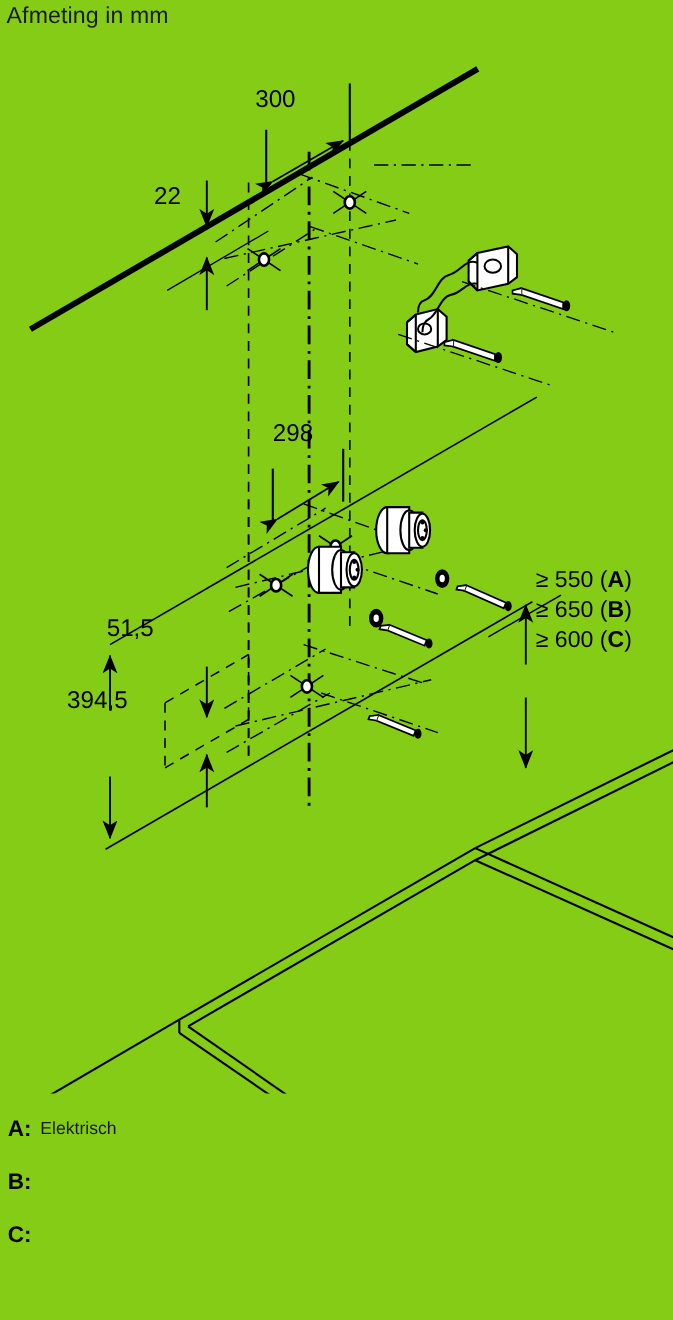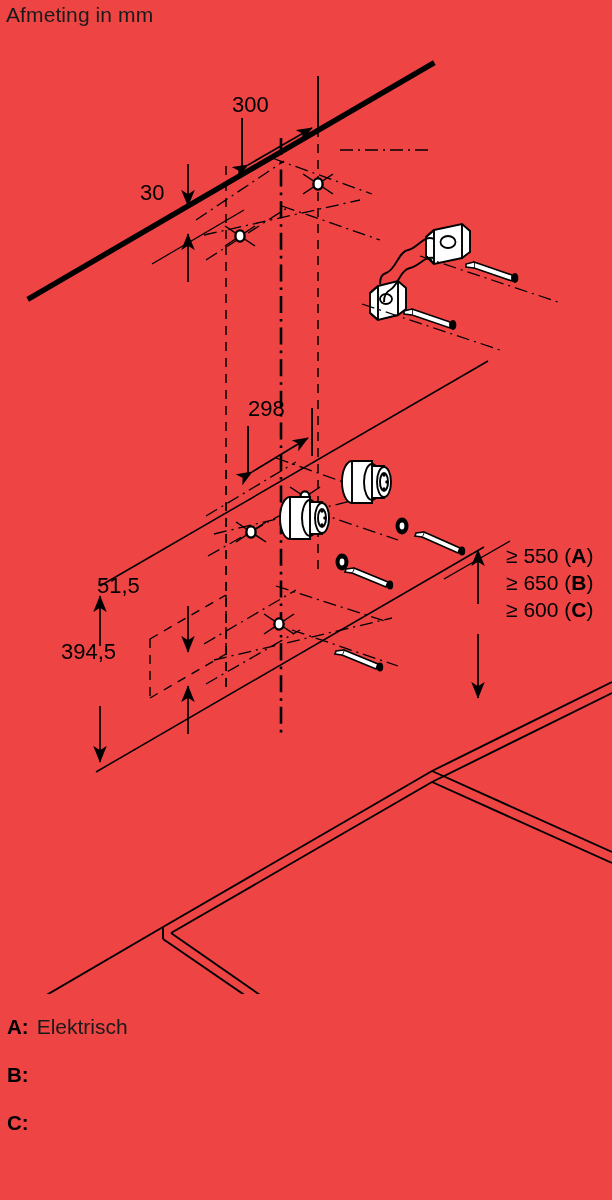--- a/index.html
+++ b/index.html
@@ -21,7 +21,7 @@
     position: relative;
     width: 612px;
     height: 1200px;
-    background: #ef4444;
+    background: #84cc16;
   }
   
   .title {

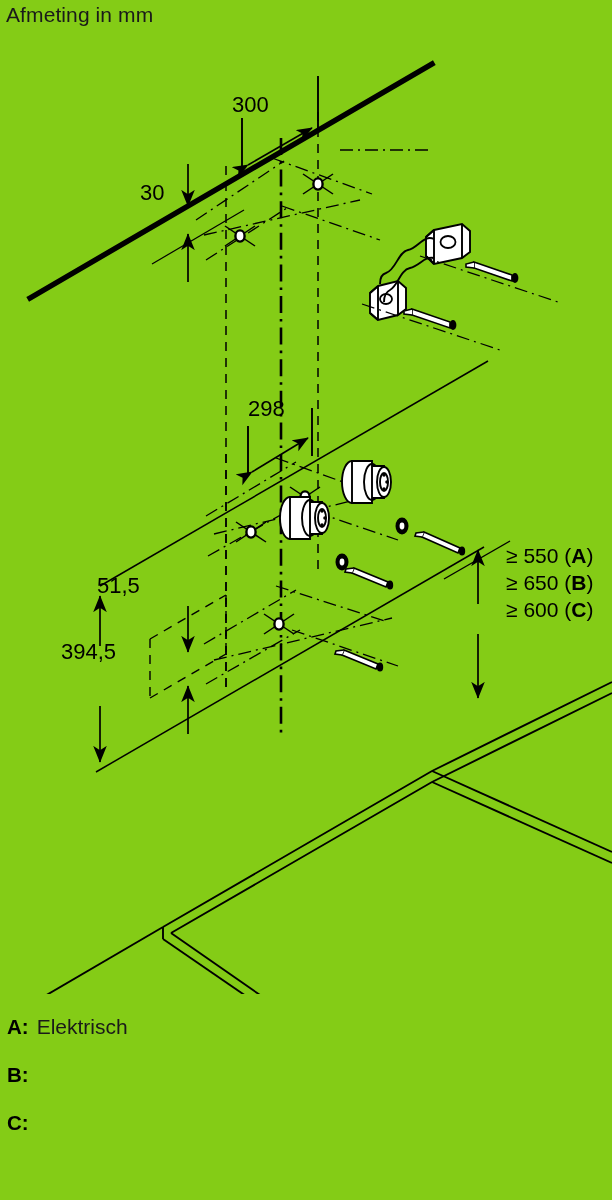--- a/index.html
+++ b/index.html
@@ -95,7 +95,6 @@
     color: #000;
     white-space: nowrap;
     line-height: 1;
-    margin-top: 15px;
   }
   .d300 { left: 232px; top: 79px; }
   .d45  { left: 140px; top: 167px; }

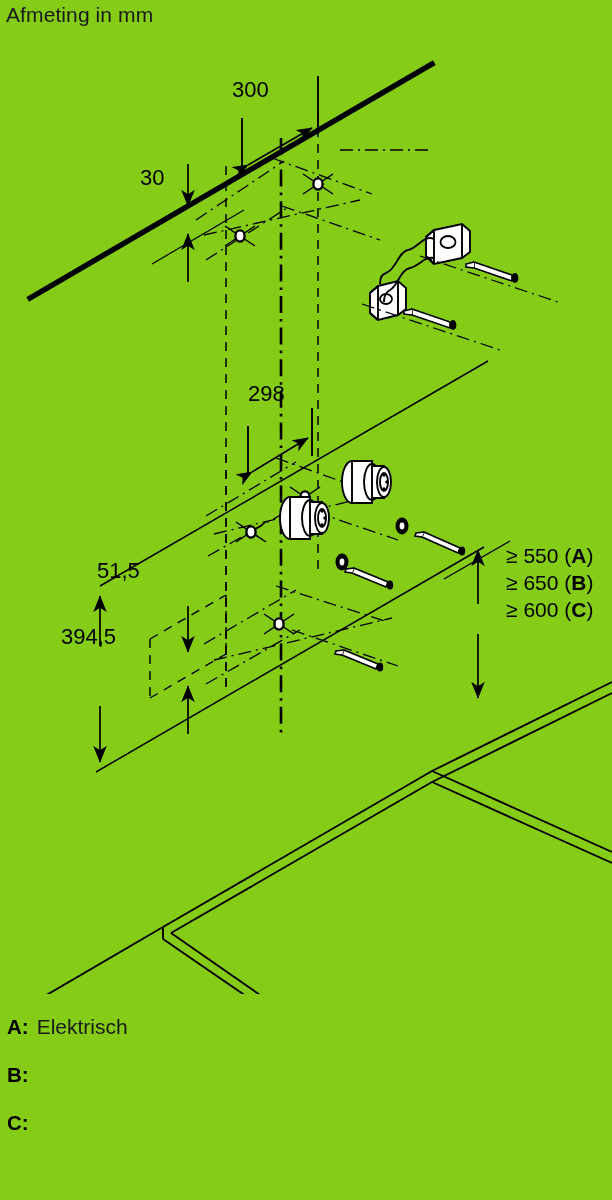--- a/index.html
+++ b/index.html
@@ -328,7 +328,7 @@
   </div>
 
   <div class="dim-label d300">300</div>
-  <div class="dim-label d45">30</div>
+  <div class="dim-label d45">22</div>
   <div class="dim-label d209">298</div>
   <div class="dim-label d515">51,5</div>
   <div class="dim-label d3945">394,5</div>

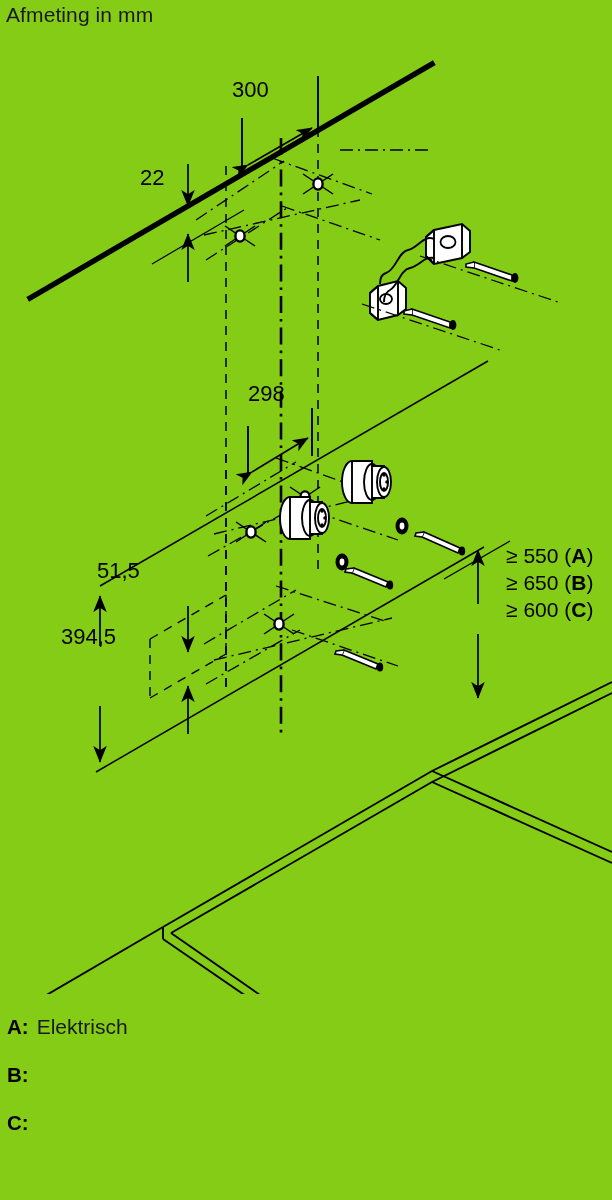--- a/index.html
+++ b/index.html
@@ -76,10 +76,9 @@
   #clearance {
     position: absolute;
     left: 487px;
-    top: 542px;
+    top: 514px;
     line-height: 27px;
     white-space: nowrap;
-    margin-left: 19px;
   }
   .clearance-line {
     font-size: 21px;

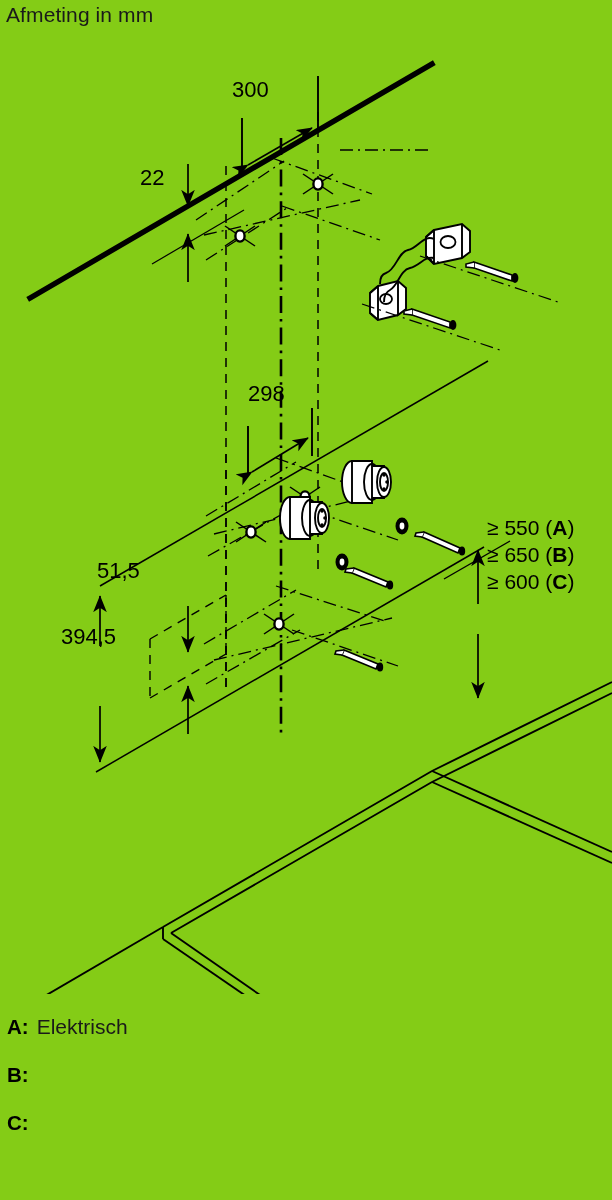--- a/index.html
+++ b/index.html
@@ -67,7 +67,7 @@
     color: #000;
   }
   .legend-text {
-    font-size: 21px;
+    font-size: 16px;
     line-height: 26px;
     color: #1a1a1a;
     white-space: pre-line;

